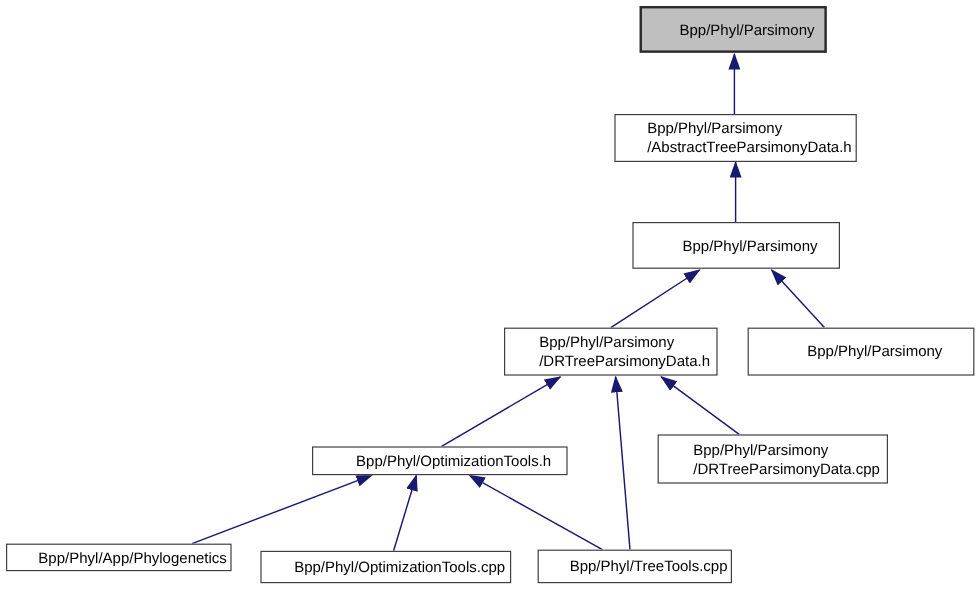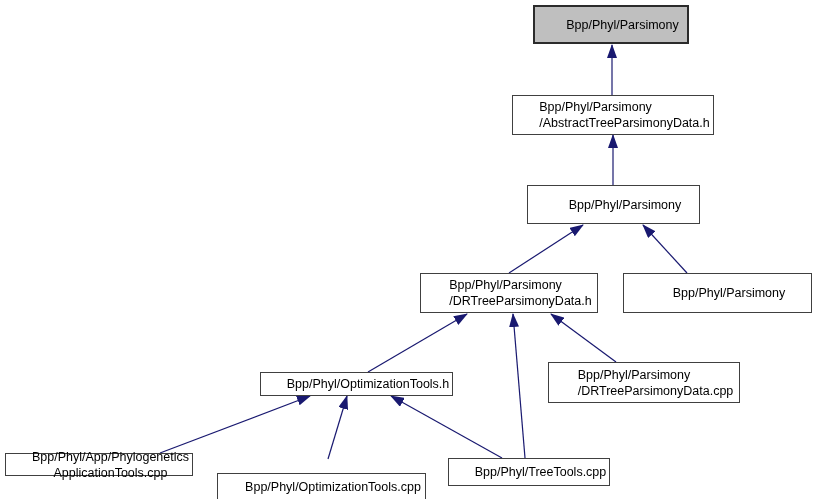--- a/index.html
+++ b/index.html
@@ -118,7 +118,7 @@
     </div>
   </div>
 
-  <div class="node" style="left:260px; top:372px; width:193px; height:24px;">
+  <div class="node" style="left:260px; top:372px; width:213px; height:24px;">
     <div class="label">
       <span class="l">Bpp/Phyl/OptimizationTools.h</span>
     </div>

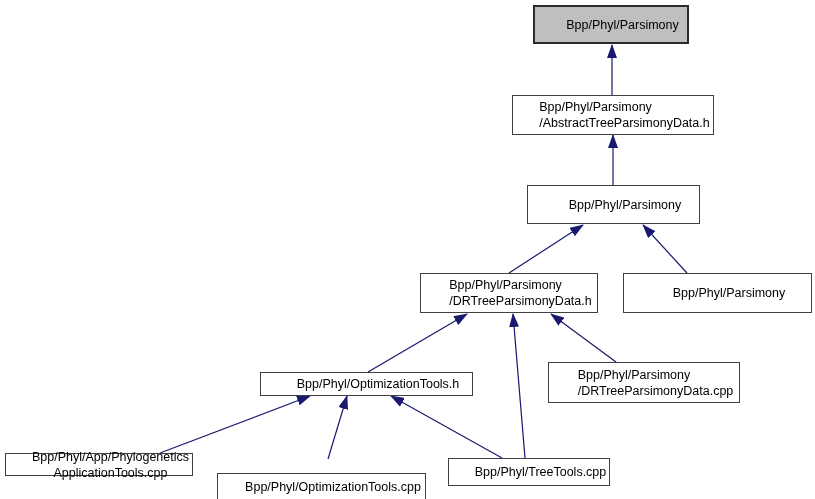--- a/index.html
+++ b/index.html
@@ -127,7 +127,6 @@
   <div class="node" style="left:5px; top:453px; width:188px; height:23px;">
     <div class="label center">
       <span class="l">Bpp/Phyl/App/Phylogenetics</span>
-      <span class="l">ApplicationTools.cpp</span>
     </div>
   </div>
 

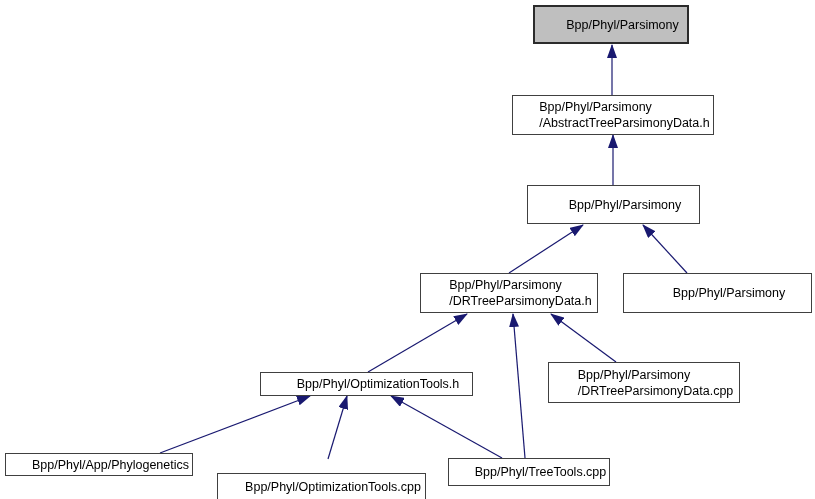--- a/index.html
+++ b/index.html
@@ -130,7 +130,7 @@
     </div>
   </div>
 
-  <div class="node" style="left:217px; top:459px; width:209px; height:27px;margin-top:14px;">
+  <div class="node" style="left:217px; top:459px; width:209px; height:27px;">
     <div class="label">
       <span class="l">Bpp/Phyl/OptimizationTools.cpp</span>
     </div>

